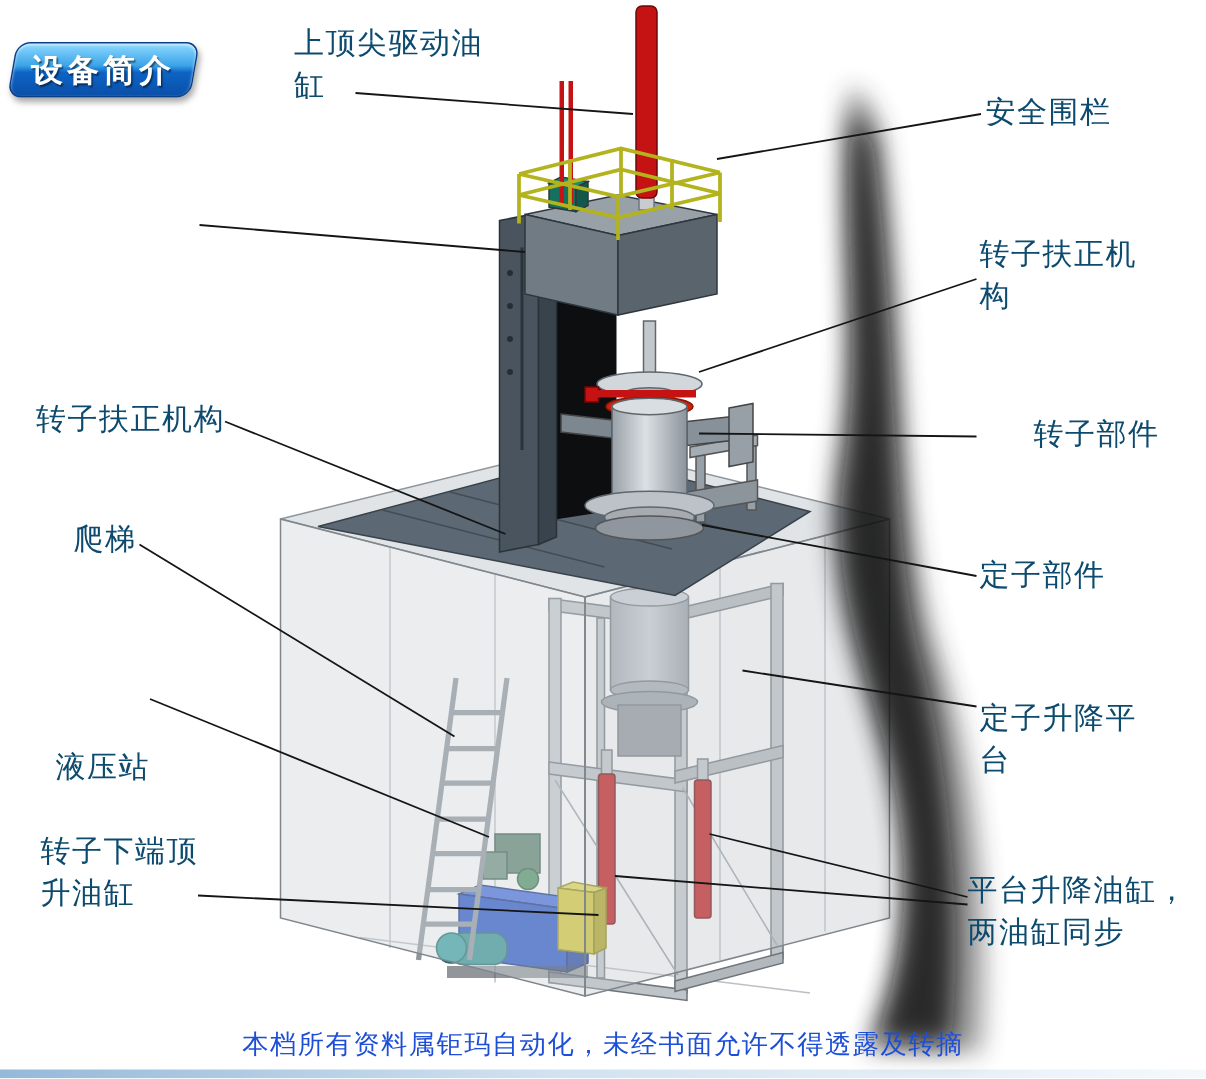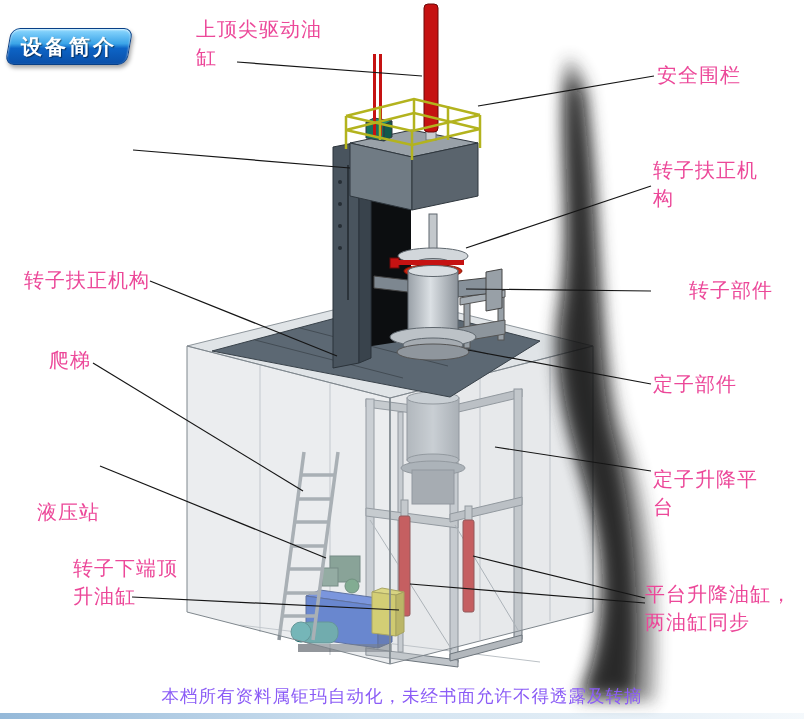--- a/index.html
+++ b/index.html
@@ -14,7 +14,7 @@
     font-size:20px;
     line-height:1.38;
     letter-spacing:1px;
-    color:#ec4899;
+    color:#0c4a6e;
     z-index:30;
   }
   .lbl-top-cylinder      { left:196px; top:16px;  width:130px; }

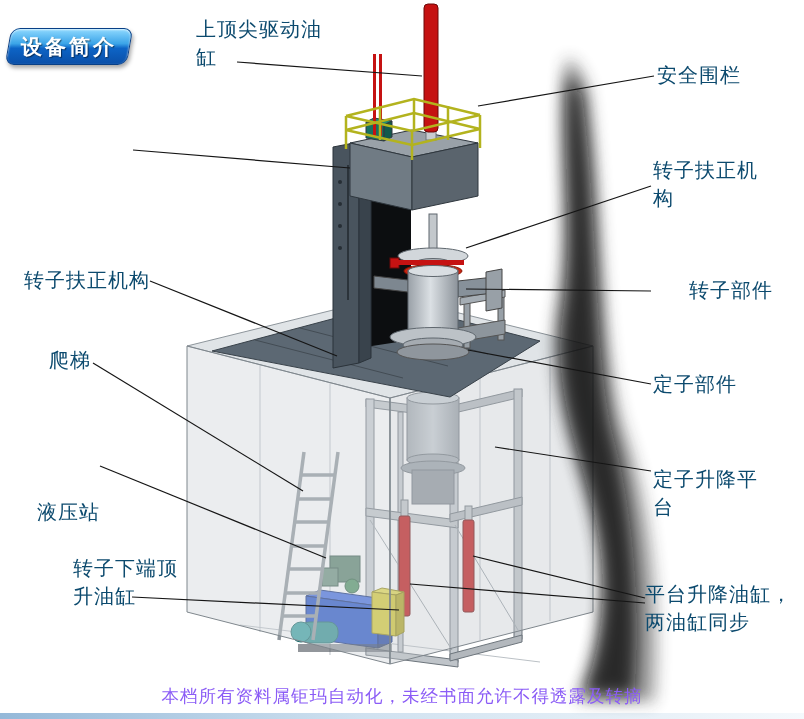--- a/index.html
+++ b/index.html
@@ -27,7 +27,7 @@
   .lbl-stator-part       { left:653px; top:371px; width:120px; }
   .lbl-hydraulic         { left:37px;  top:451px; width:90px;margin-top:48px;  }
   .lbl-stator-platform   { left:653px; top:466px; width:110px; }
-  .lbl-rotor-jack        { left:27px;  top:555px; width:110px;margin-left:46px; }
+  .lbl-rotor-jack        { left:27px;  top:555px; width:110px; }
   .lbl-platform-cyl      { left:645px; top:581px; width:152px; }
 
   .badge {

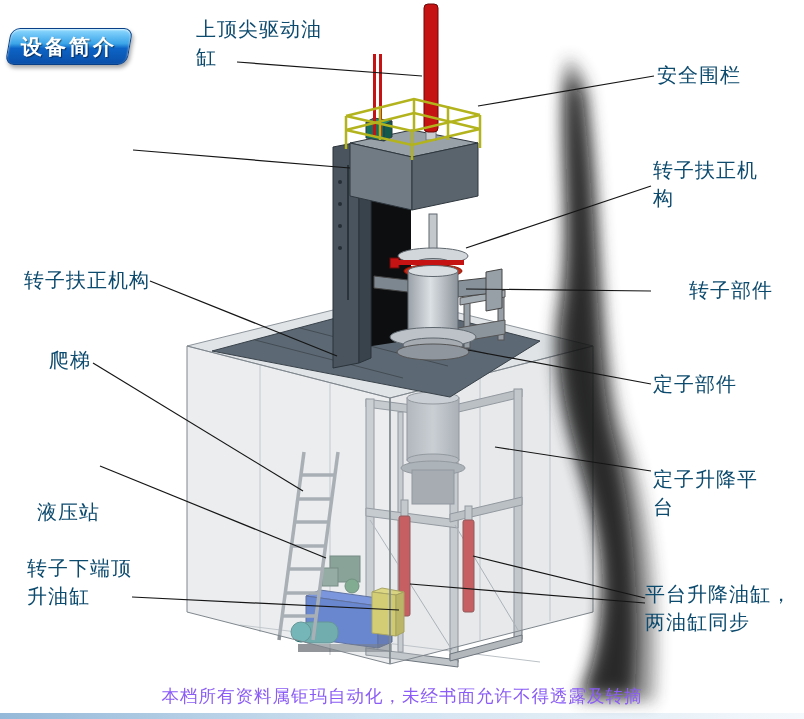--- a/index.html
+++ b/index.html
@@ -51,7 +51,7 @@
     position:absolute; left:0; top:684px; width:804px;
     text-align:center;
     font-family:"Liberation Serif", serif;
-    font-size:17.5px; color:#8b5cf6; letter-spacing:1px;
+    font-size:17.5px; color:#1d4ed8; letter-spacing:1px;
     z-index:35;
   }
   .bottom-strip {

